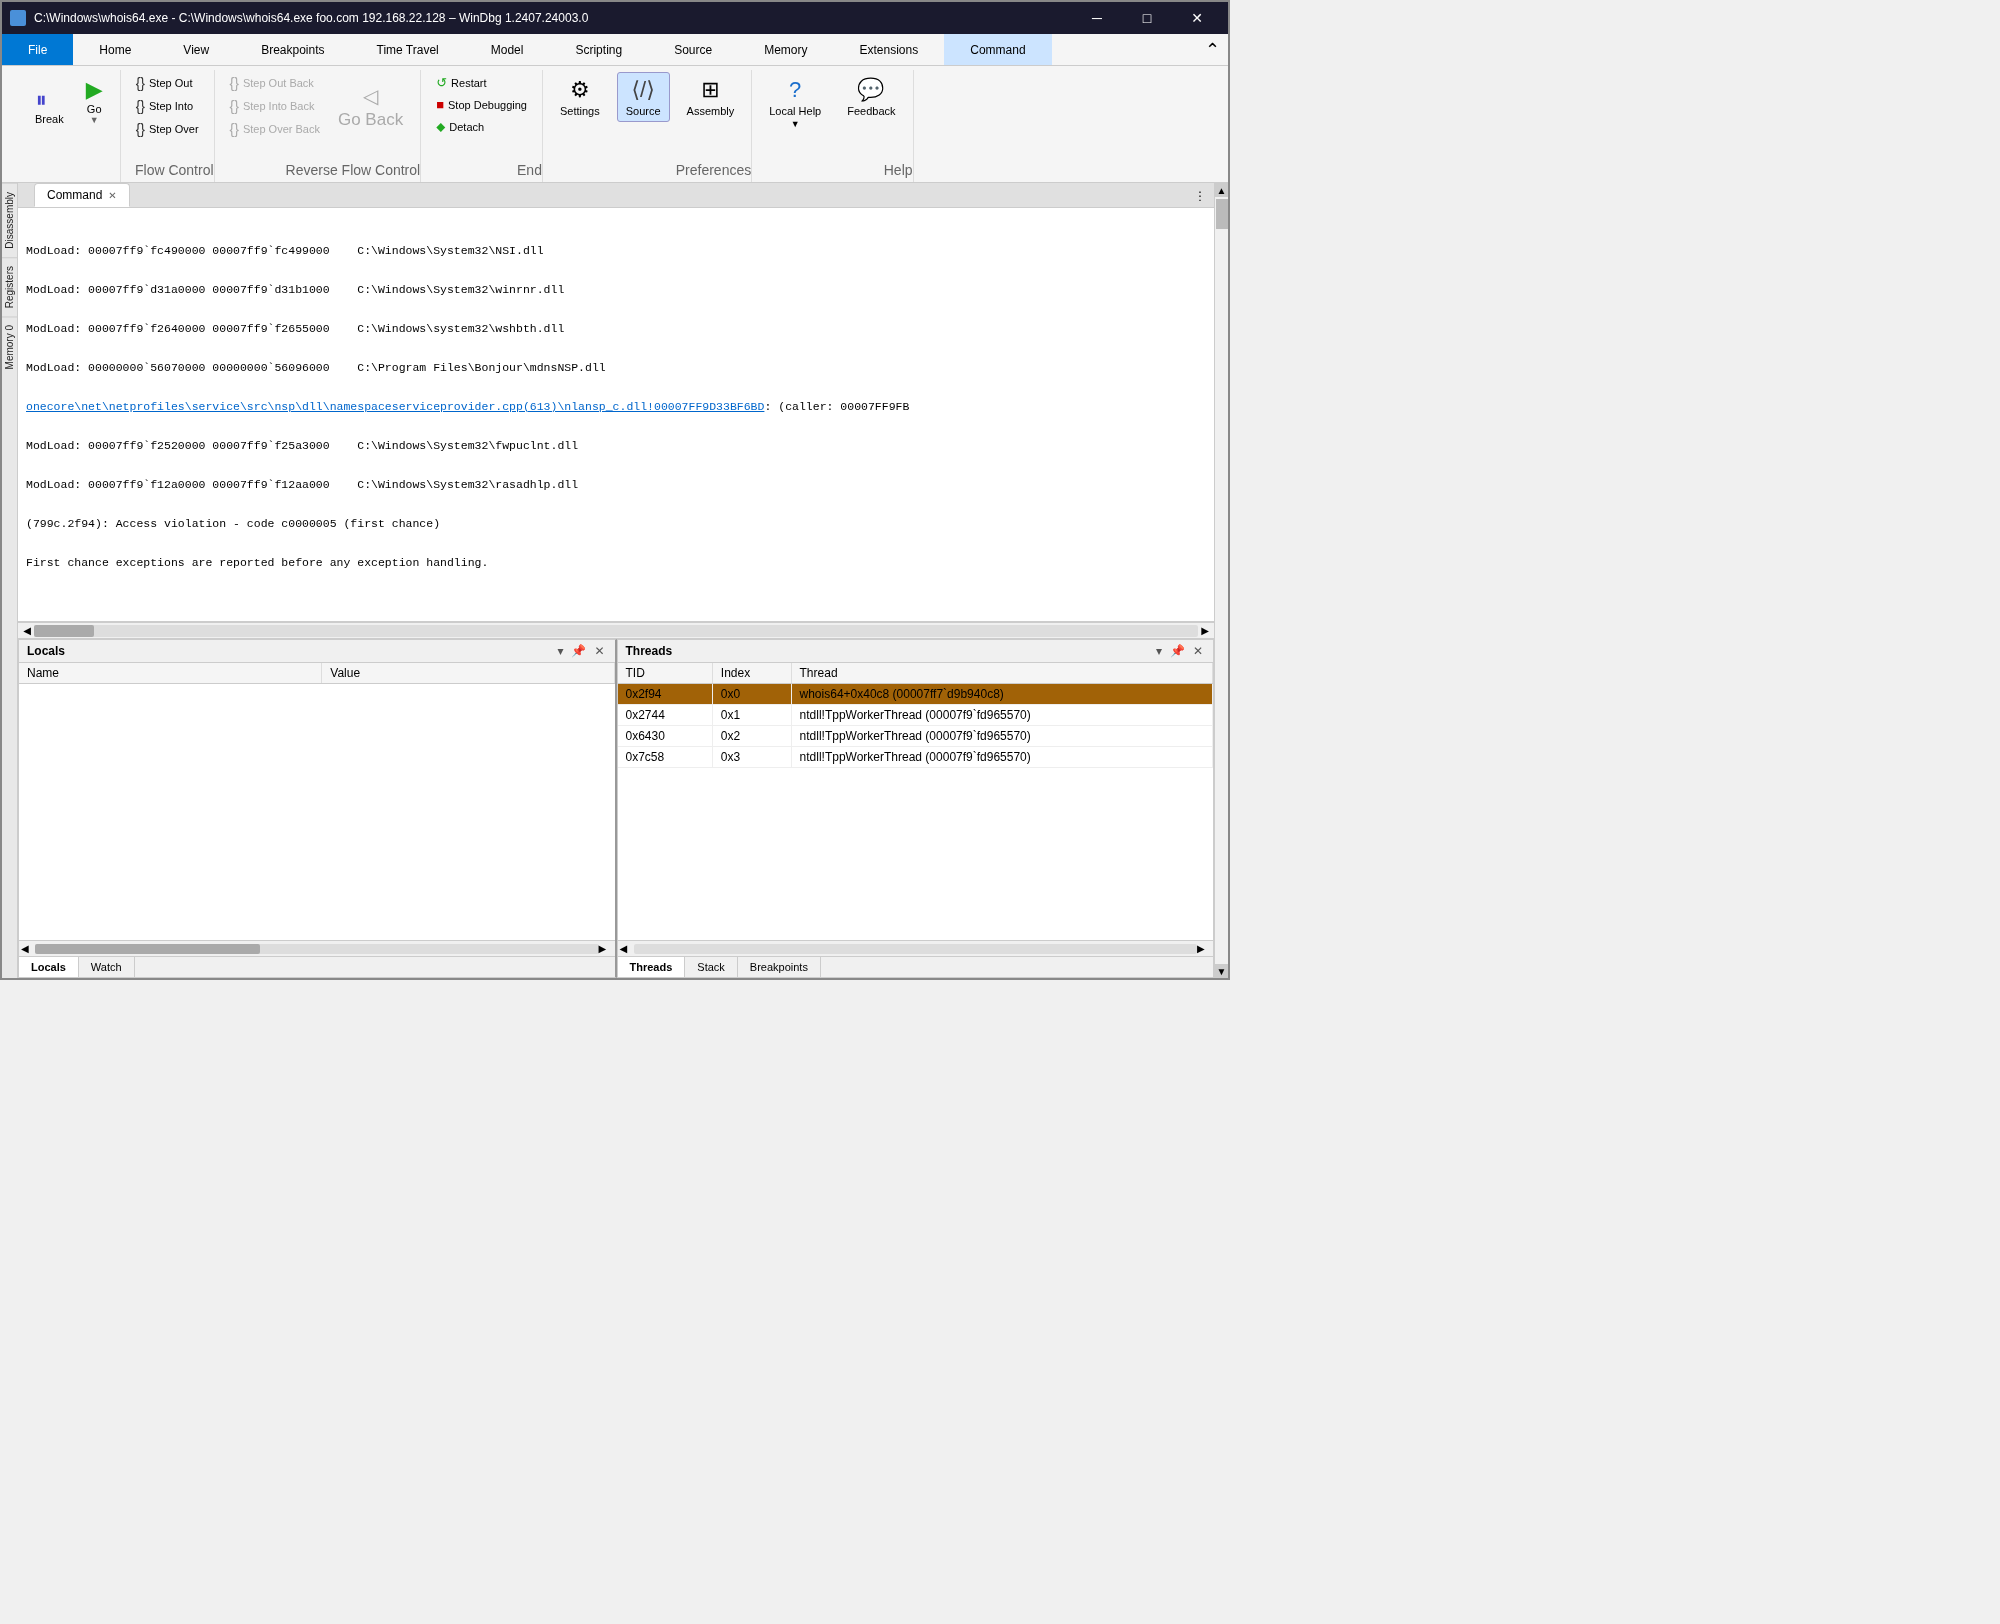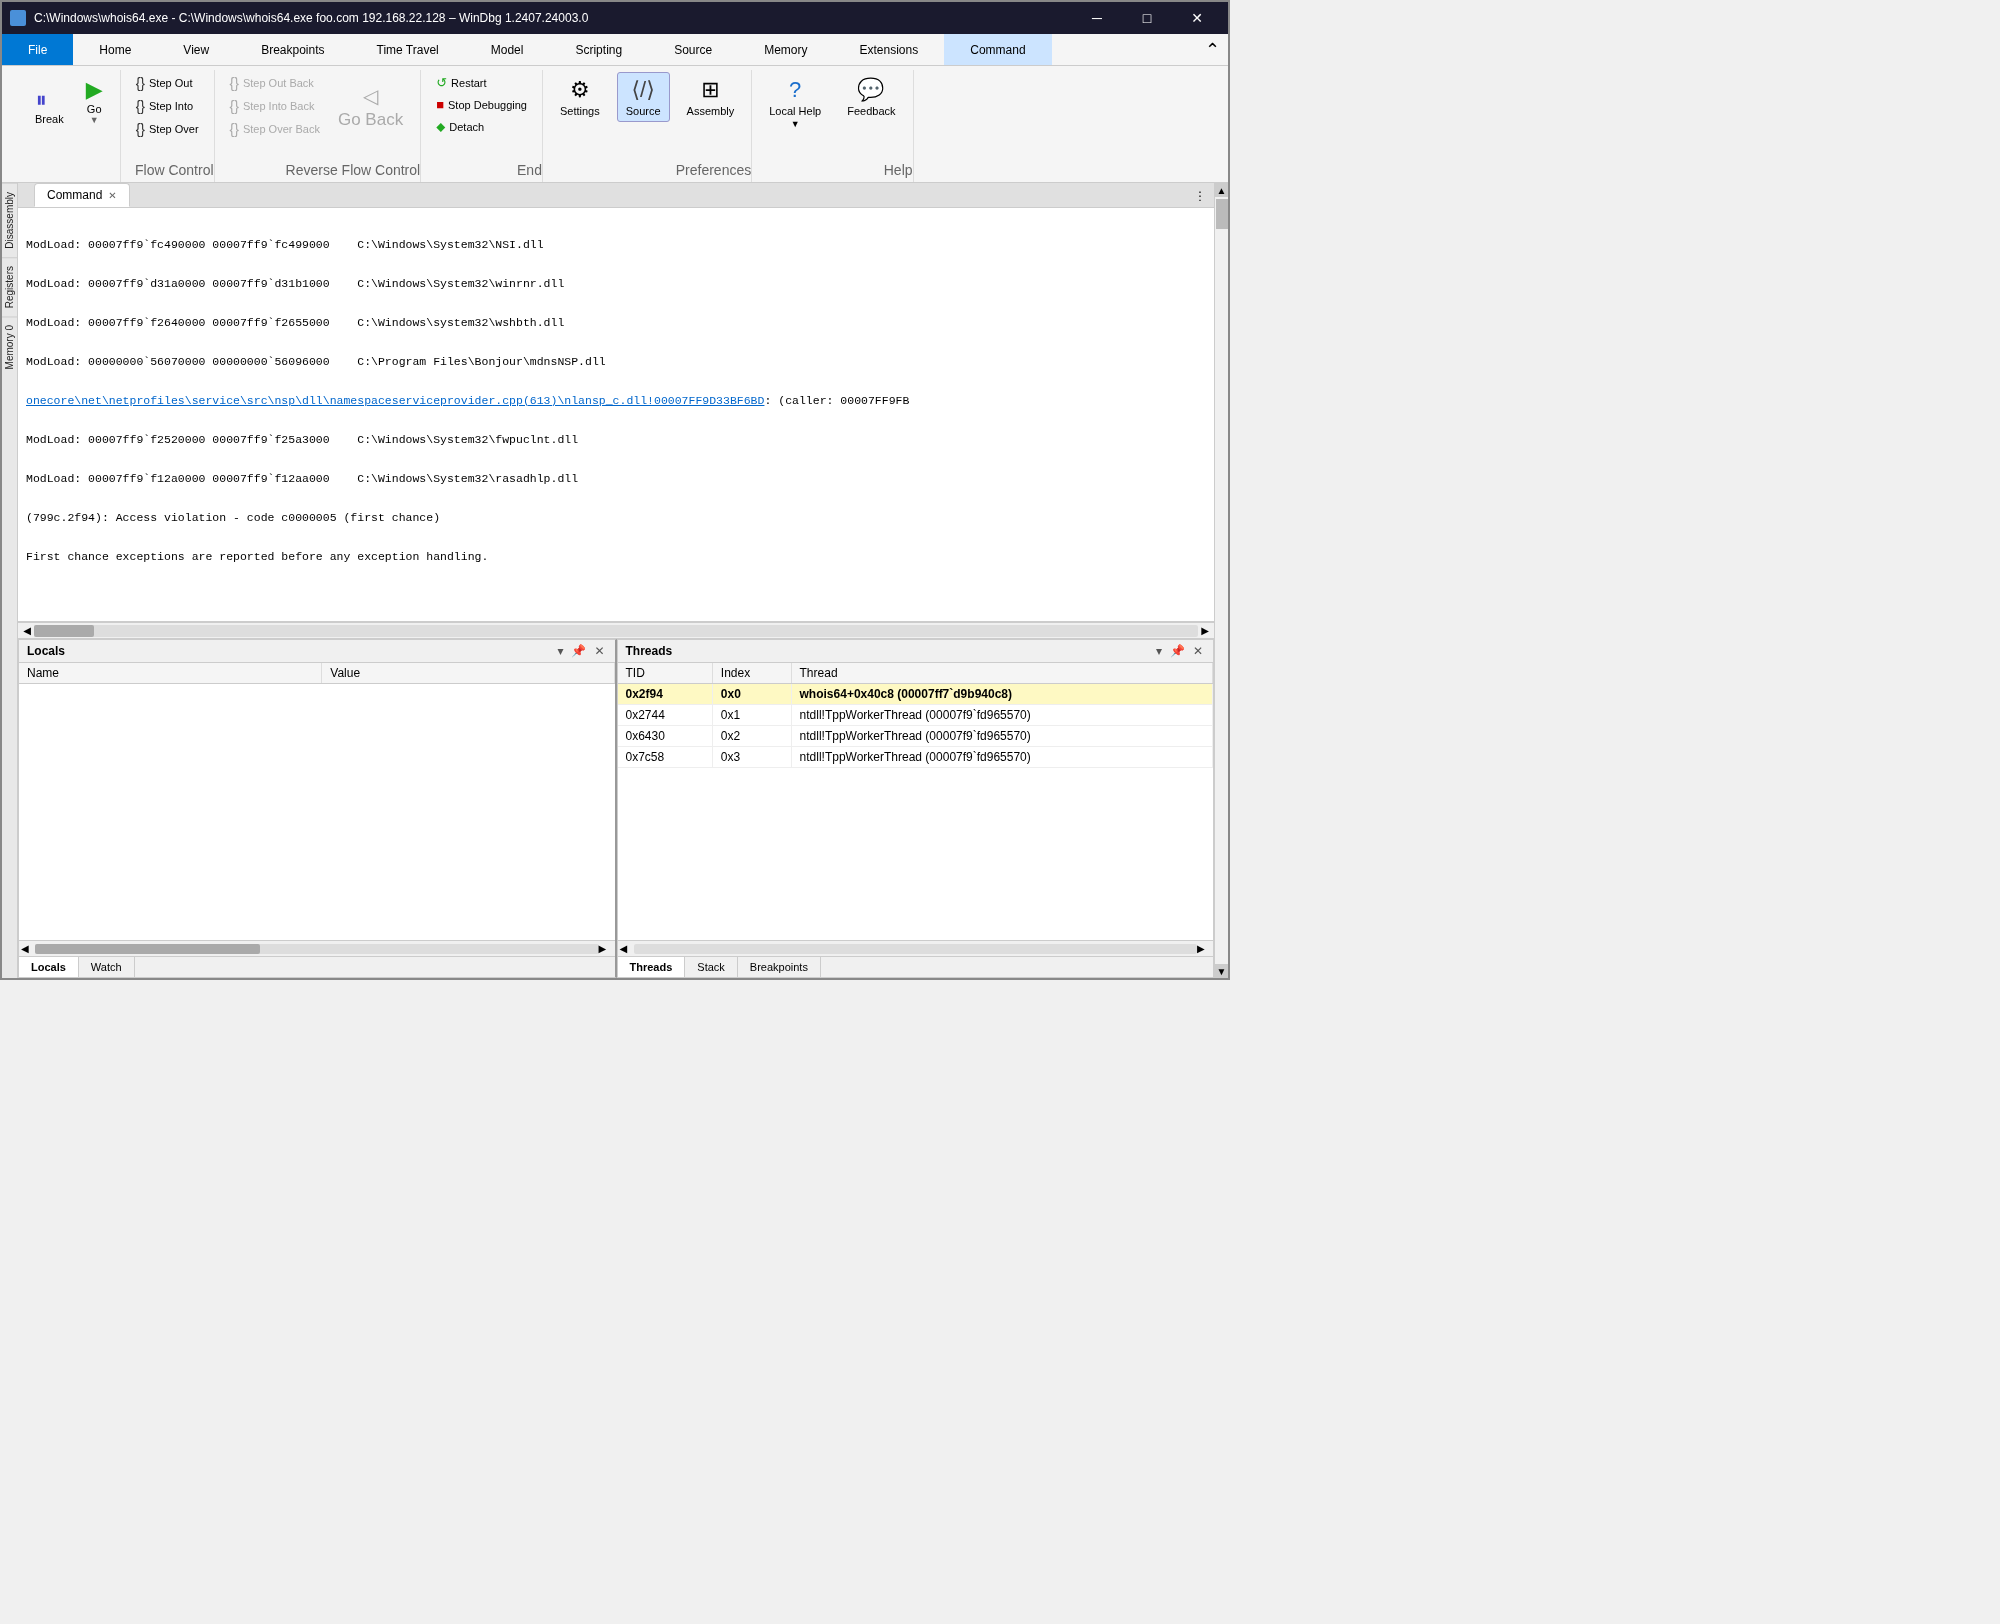--- a/index.html
+++ b/index.html
@@ -131,7 +131,7 @@
       background: #fff;
       font-family: 'Consolas', 'Courier New', monospace;
       font-size: 11.5px;
-      padding: 4px 8px;
+      padding: 10px 8px;
       overflow-y: auto;
       overflow-x: auto;
       color: #000;

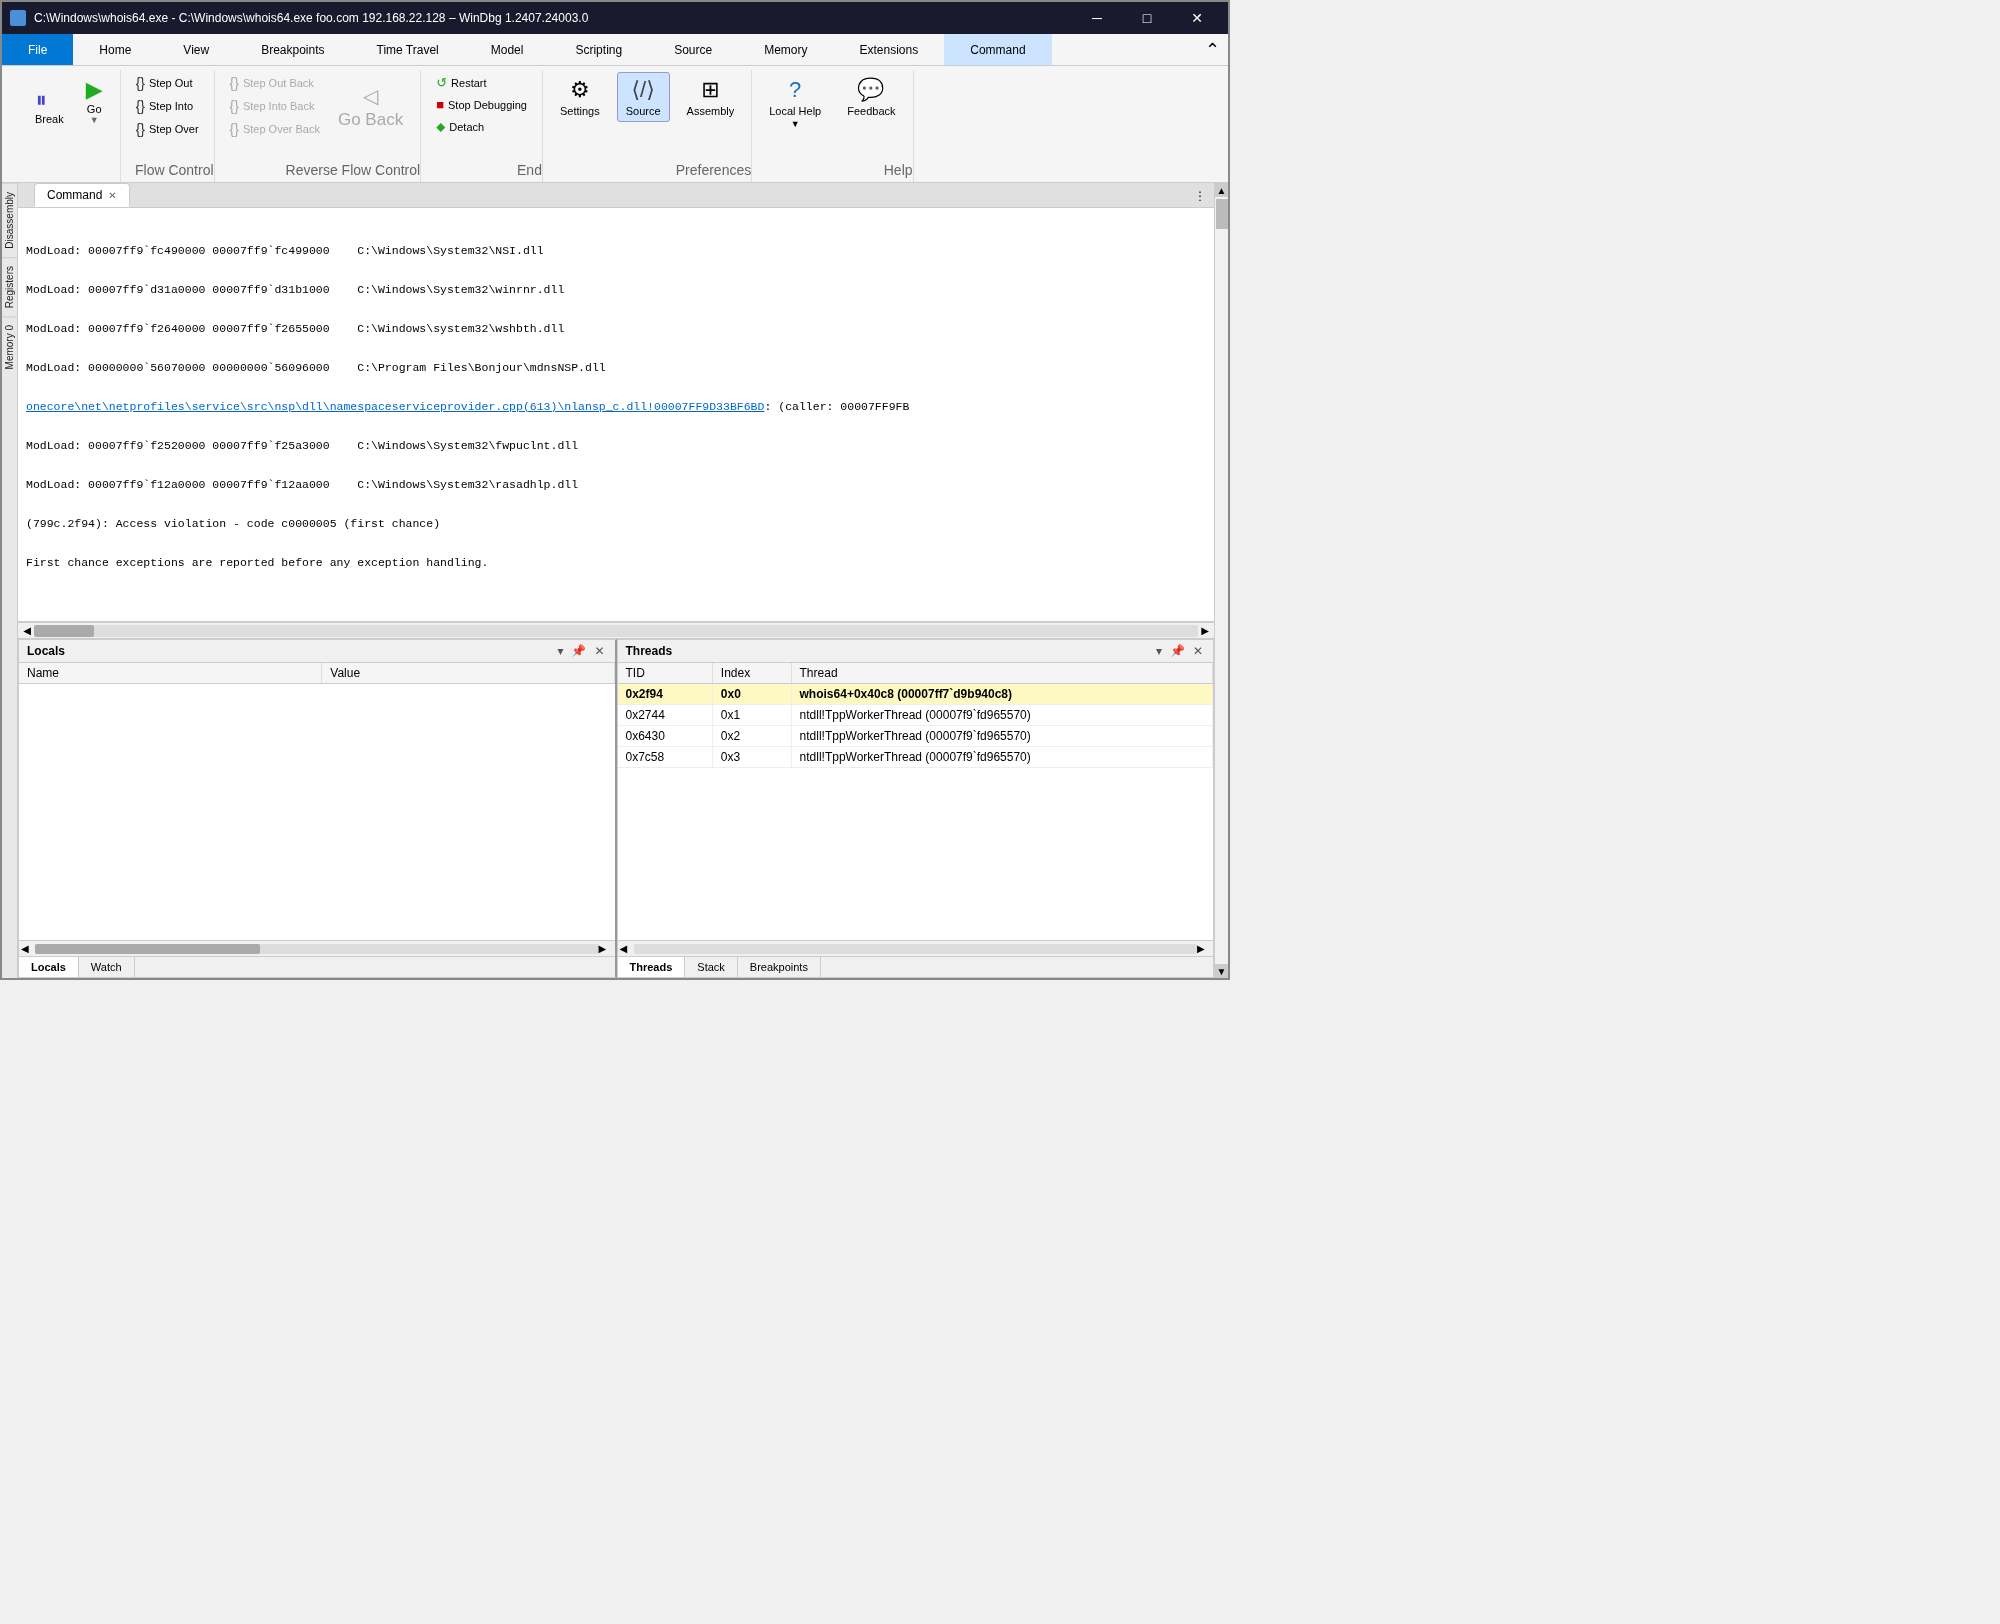--- a/index.html
+++ b/index.html
@@ -215,7 +215,7 @@
       padding: 3px 8px; border-bottom: 1px solid #eee;
       border-right: 1px solid #eee;
     }
-    .panel-table tr.selected { background: #fef9c3; font-weight: bold; padding-left: 16px; }
+    .panel-table tr.selected { background: #a16207; font-weight: normal; padding-left: 16px; }
 
     
     .panel-body { flex: 1; overflow: auto; }

